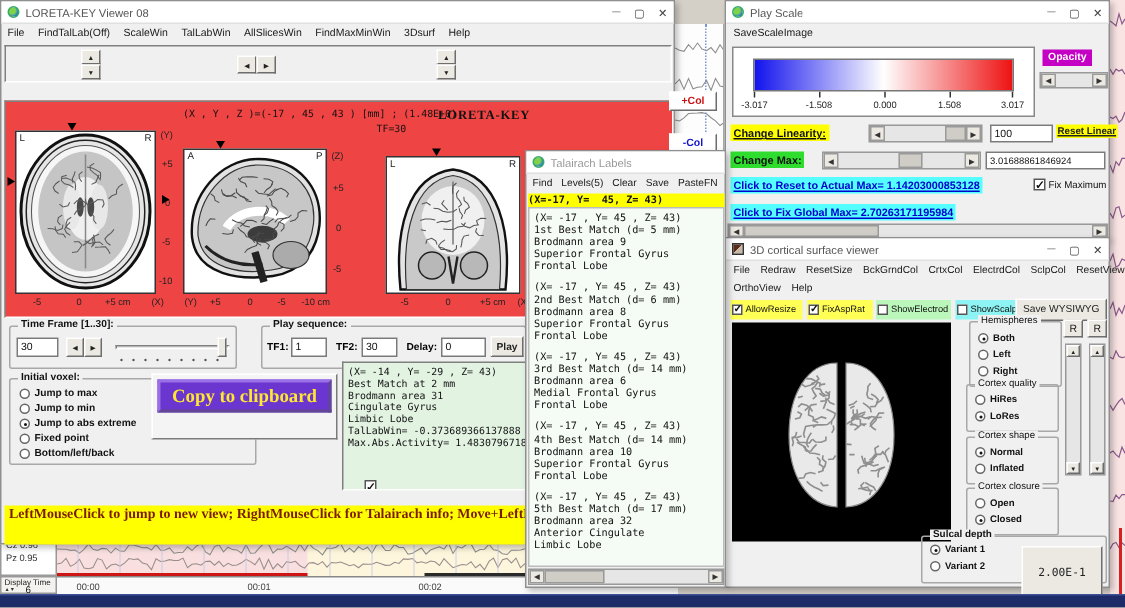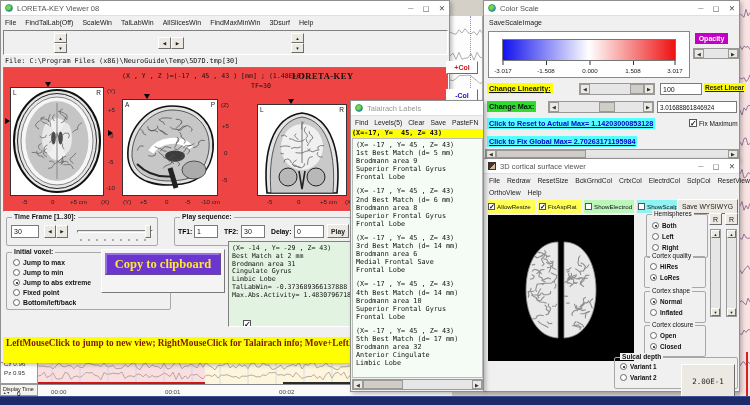--- a/index.html
+++ b/index.html
@@ -445,7 +445,7 @@
   <div class="win" style="left:483px;top:0;width:257px;height:160px;z-index:5;">
     <div class="titlebar">
       <span class="app-icon"></span>
-      <span class="title">Color Scale</span>
+      <span class="title">Play Scale</span>
       <span class="winbtns">
         <span style="font-size:5.5px;">—</span>
         <span>▢</span>

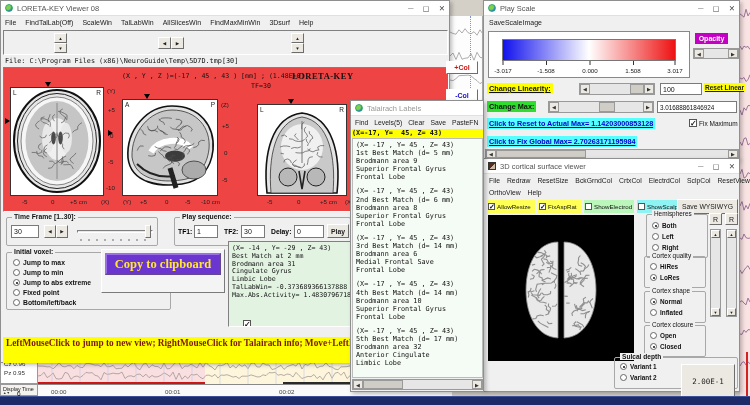--- a/index.html
+++ b/index.html
@@ -175,7 +175,6 @@
       </div>
     </div>
 
-    <div class="abs mono" style="left:4px;top:56px;font-size:6.8px;color:#111;white-space:nowrap;">File: C:\Program Files (x86)\NeuroGuide\Temp\5D7D.tmp[30]</div>
 
     <div class="abs sunken-w" style="left:2px;top:66px;width:446px;height:145px;overflow:hidden;">
 

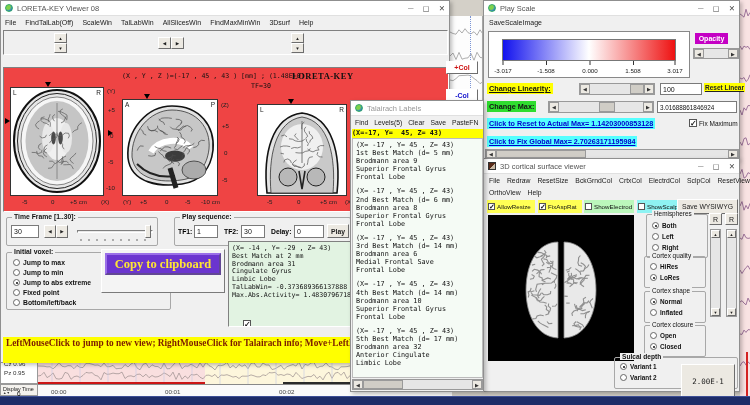--- a/index.html
+++ b/index.html
@@ -799,7 +799,7 @@
           <div>(X= -17 , Y= 45 , Z= 43)</div>
           <div>3rd Best Match (d= 14 mm)</div>
           <div>Brodmann area 6</div>
-          <div>Medial Frontal Save</div>
+          <div>Medial Frontal Gyrus</div>
           <div>Frontal Lobe</div>
         </div>
         <div style="margin-bottom: 6px;">

